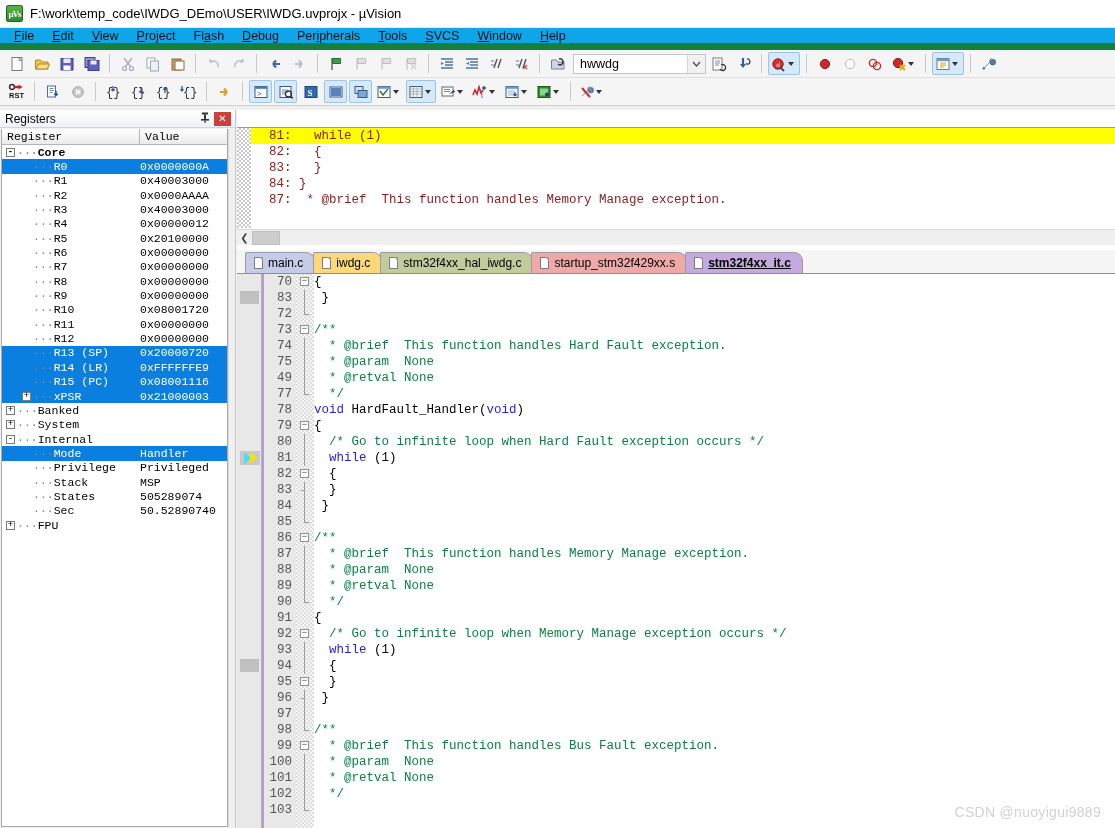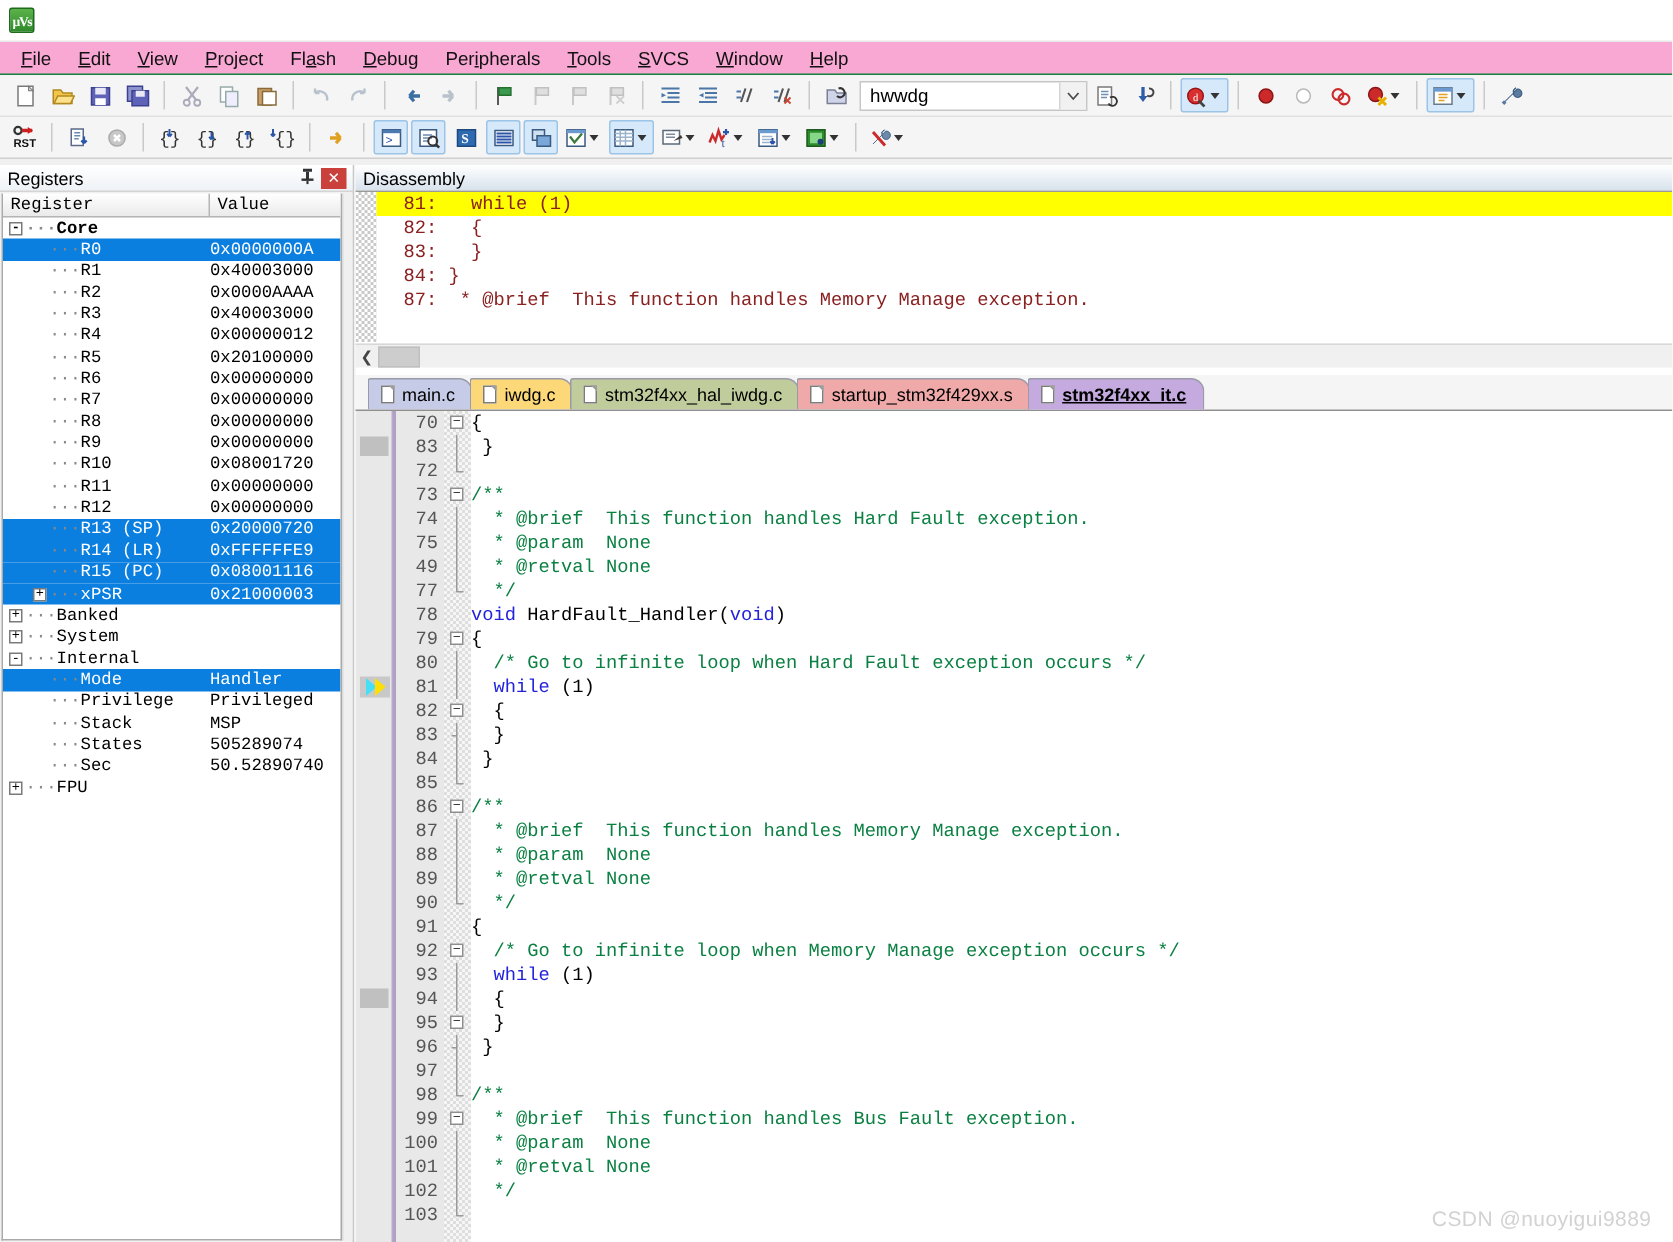--- a/index.html
+++ b/index.html
@@ -230,6 +230,7 @@
 
   <div class="titlebar">
     <div class="app-icon">µVs</div>
+    <div class="title-text">F:\work\temp_code\IWDG_DEmo\USER\IWDG.uvprojx - µVision</div>
   </div>
 
   <div class="menubar" id="menubar">

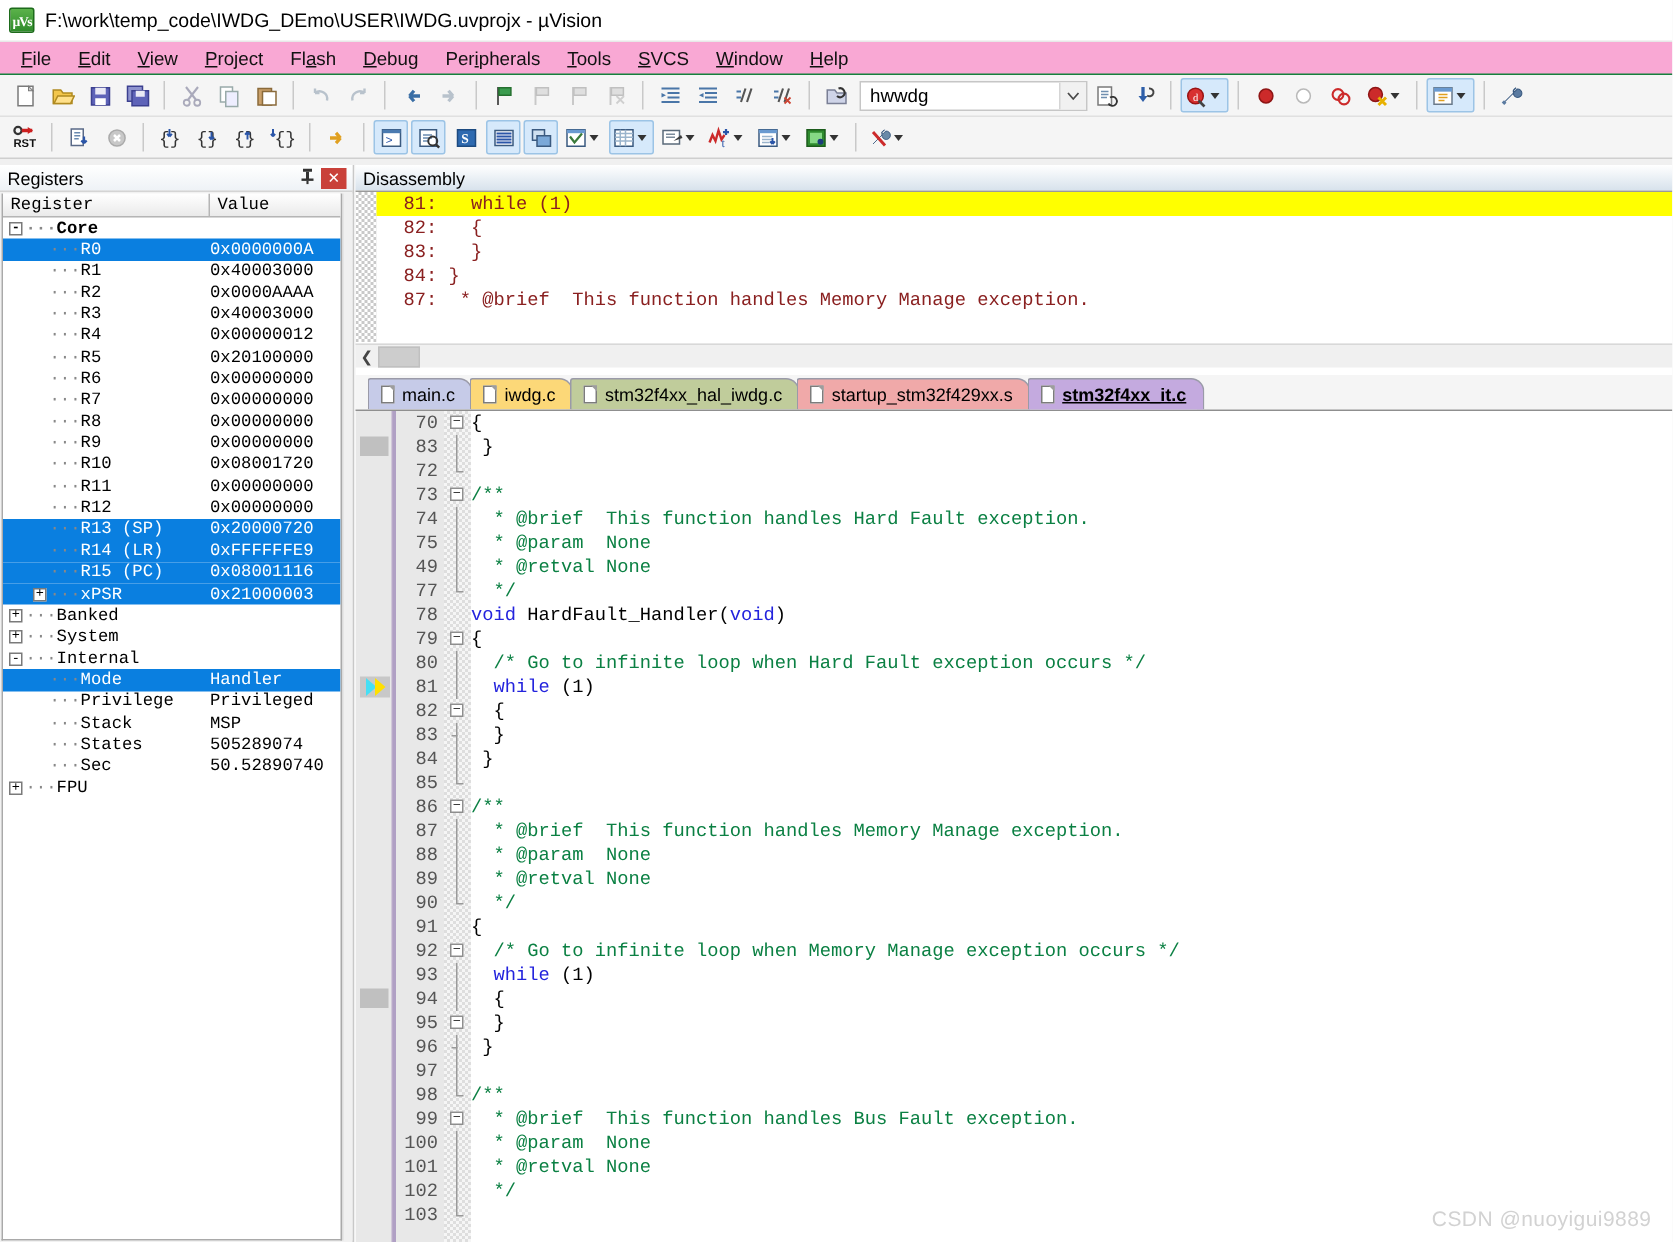--- a/index.html
+++ b/index.html
@@ -34,8 +34,8 @@
   
   .menubar {
     height:22px; display:flex; align-items:center; gap:0px;
-    background:#f9a8d4; padding-left:5px;
-    border-bottom:1px solid #15803d;
+    background:#0ea5e9; padding-left:5px;
+    border-bottom:7px solid #15803d;
   }
   .menu-item {
     padding:2px 9px; font-size:12.5px; color:#111; cursor:default;

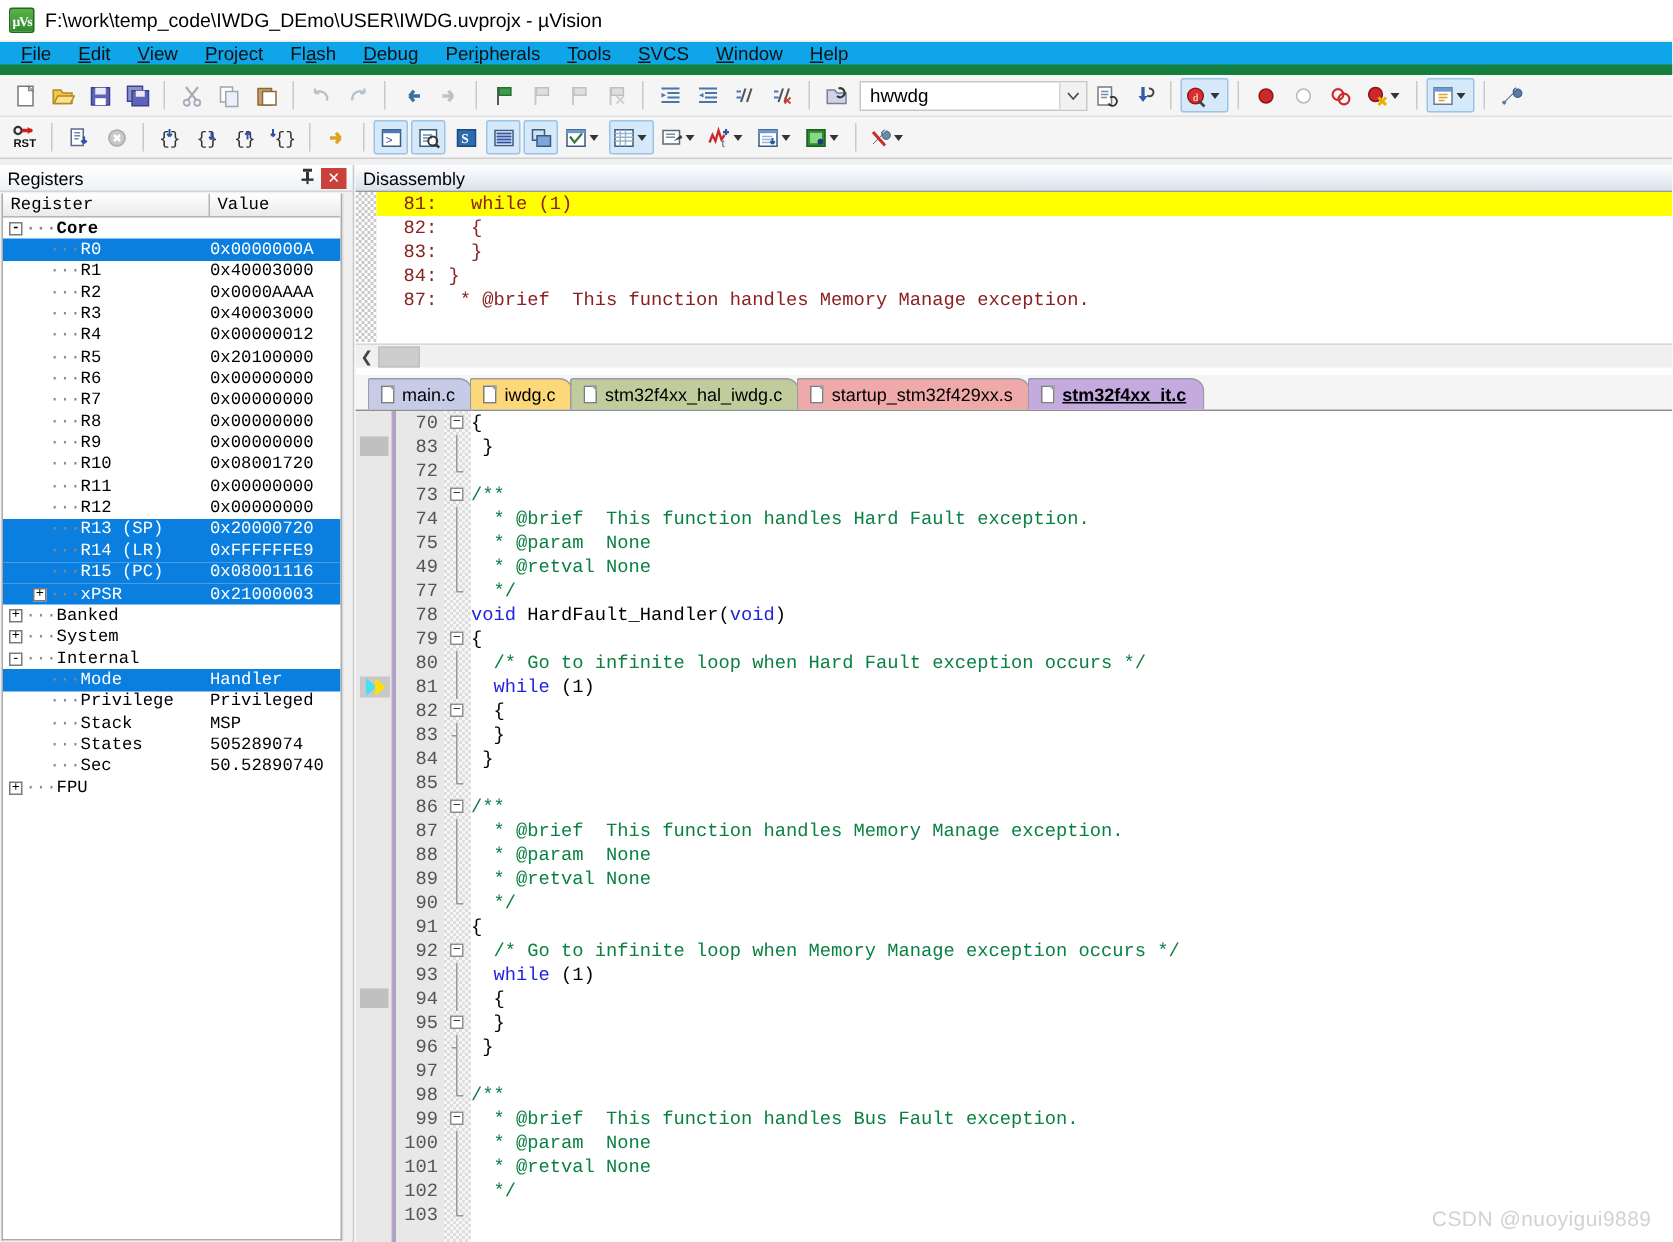--- a/index.html
+++ b/index.html
@@ -63,7 +63,7 @@
     border-top:4px solid #333; margin-left:1px; margin-right:3px;
   }
   .combo {
-    display:flex; align-items:center; height:20px; width:152px;
+    display:flex; align-items:center; height:20px; width:133px;
     background:#fff; border:1px solid #c6c6c6; margin-left:3px;
     font-size:12.5px; padding-left:6px; color:#000;
   }

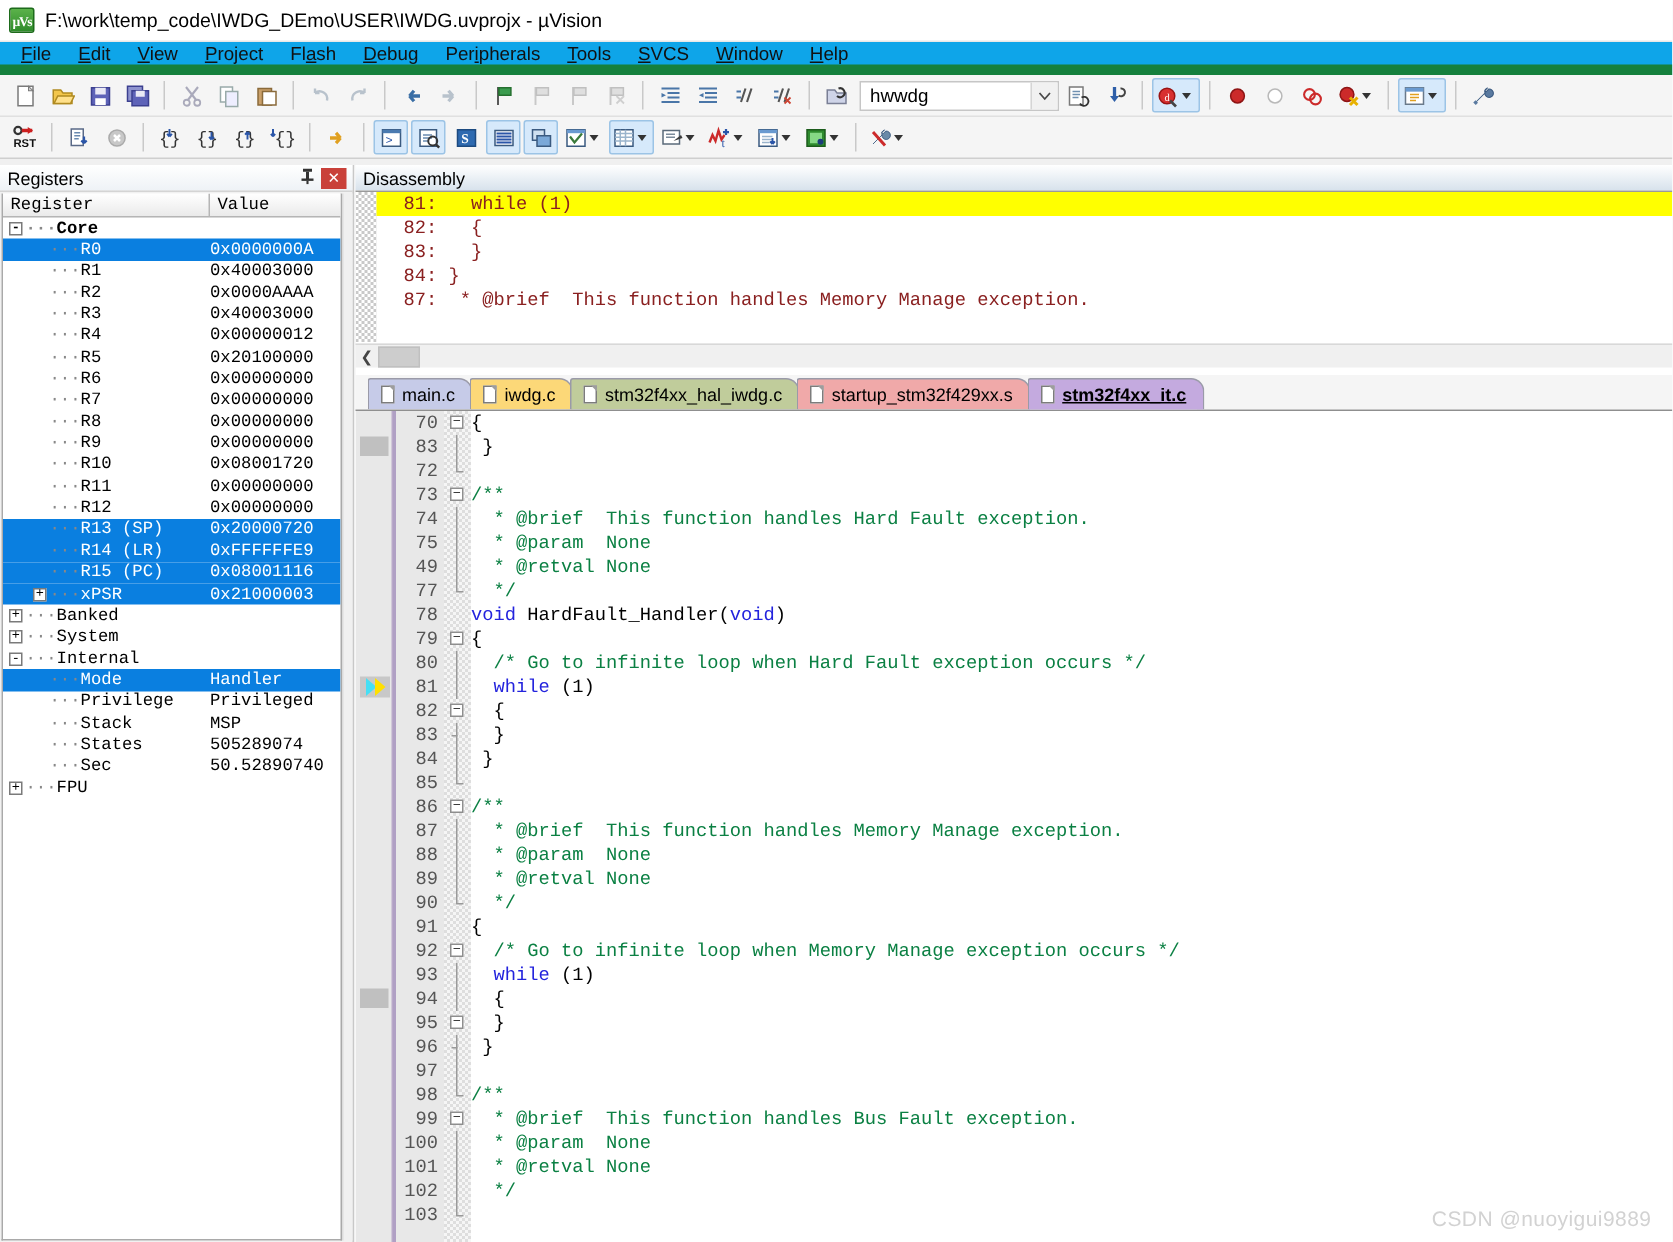--- a/index.html
+++ b/index.html
@@ -866,9 +866,6 @@
     <div class="right-area">
 
       <div class="dis-panel">
-        <div class="dis-title">
-          <span>Disassembly</span>
-        </div>
         <div class="dis-body">
           <div class="dis-gutter"></div>
           <div class="dis-lines" id="dislines">

